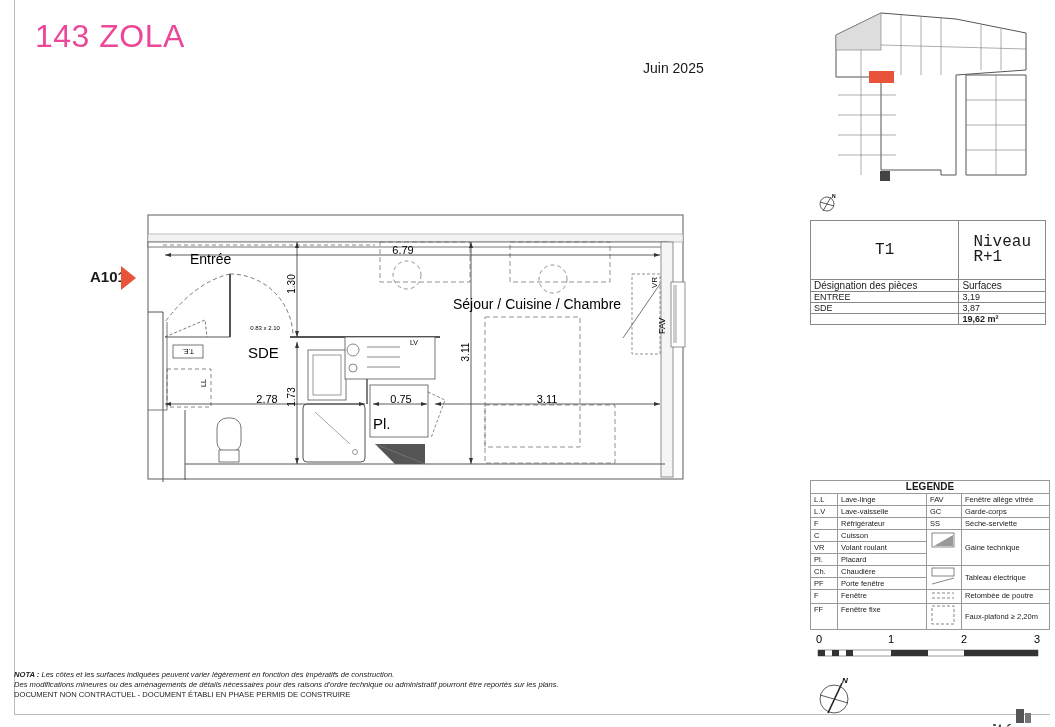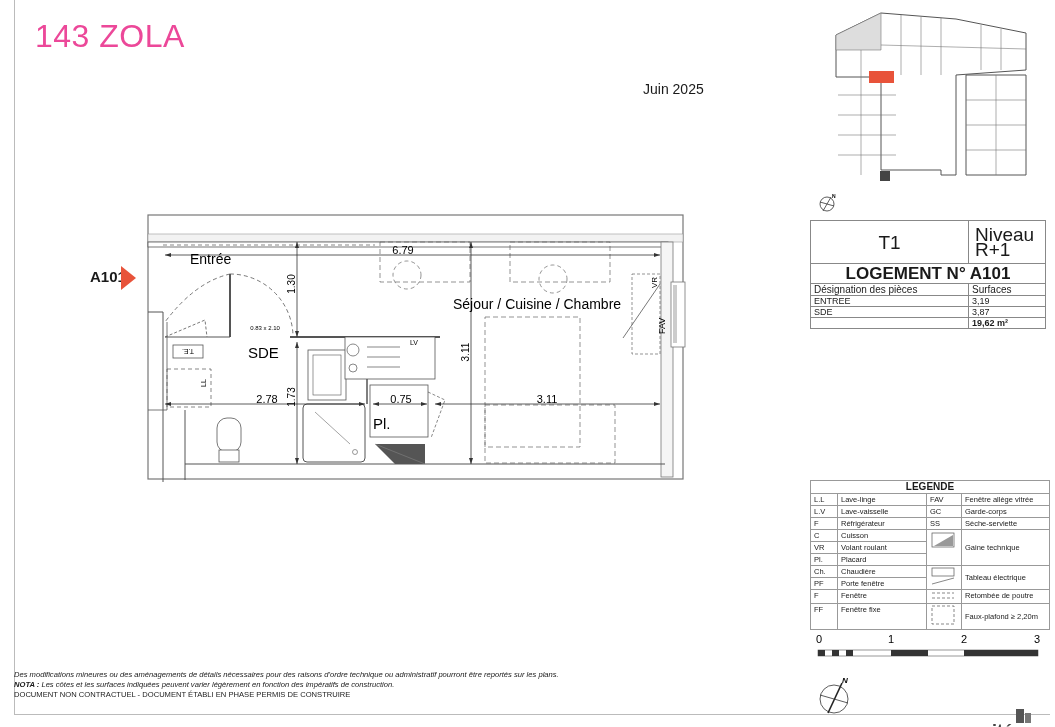--- a/index.html
+++ b/index.html
@@ -7,7 +7,7 @@
   .abs{position:absolute;}
   #frame{left:14px;top:0;width:1036px;height:715px;border-left:1px solid #bbb;border-bottom:1px solid #bbb;box-sizing:border-box;}
   #title{left:35px;top:18px;font-size:32px;font-weight:400;letter-spacing:0.5px;color:#ec4899;}
-  #date{left:643px;top:60px;font-size:14px;margin-top:21px;}
+  #date{left:643px;top:60px;font-size:14px;}
   #unit-label{left:58px;top:268px;font-size:15px;font-weight:700;margin-left:32px;}
   #unit-arrow{left:121px;top:266px;width:0;height:0;border-top:12px solid transparent;border-bottom:12px solid transparent;border-left:15px solid #e8533a;}
   #plan{left:145px;top:212px;}

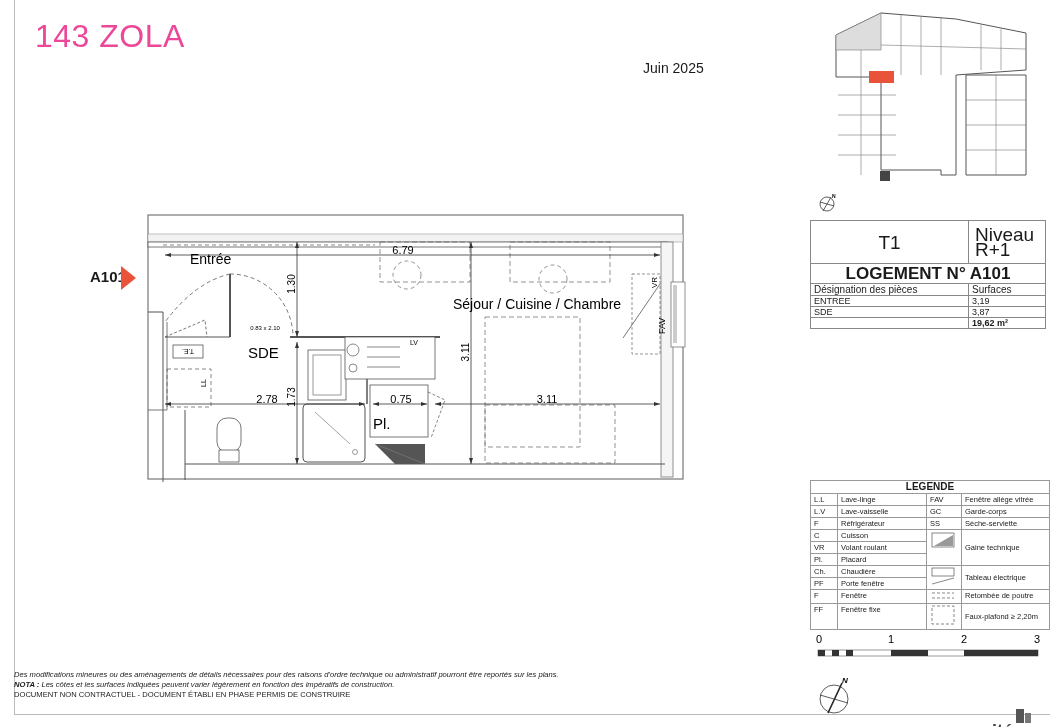--- a/index.html
+++ b/index.html
@@ -16,7 +16,7 @@
   
   #surf{left:810px;top:220px;width:236px;border-collapse:collapse;font-size:9px;}
   #surf td{border:1px solid #888;padding:0 3px;line-height:10px;}
-  #surf .h1 td{font-size:19px;line-height:15px;padding:6px;}
+  #surf .h1 td{font-size:16px;line-height:15px;padding:14px;font-family:Liberation Mono, monospace;}
   #surf .h2 td{font-size:17px;font-weight:700;line-height:19px;text-align:center;}
   #surf .h3 td{font-size:10px;line-height:11px;}
   

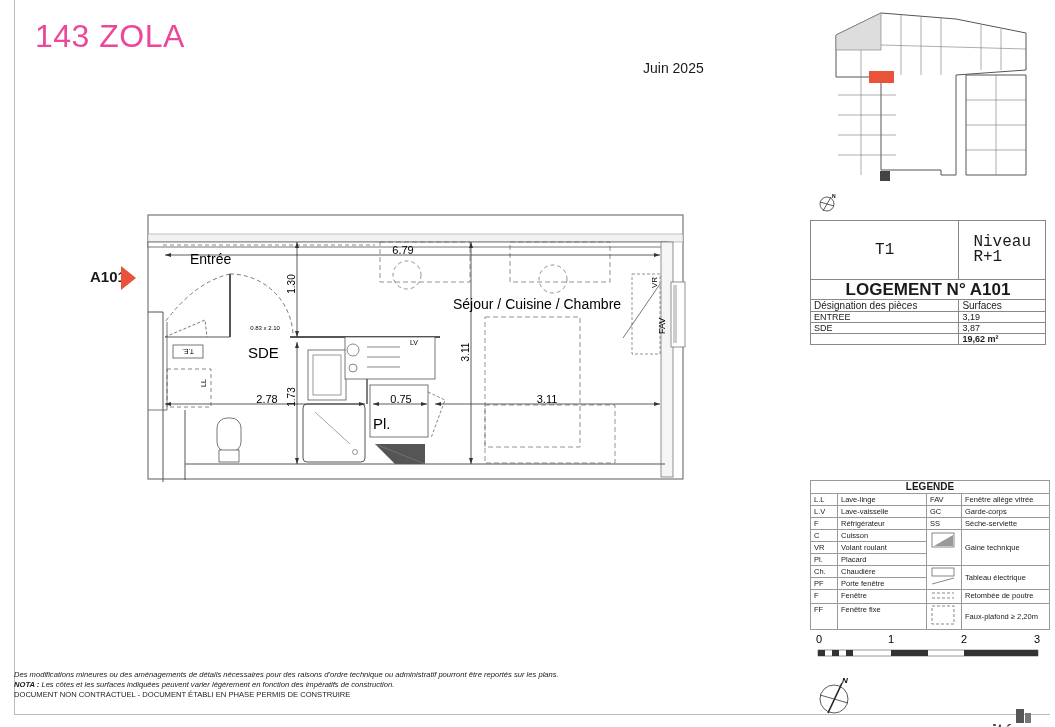--- a/index.html
+++ b/index.html
@@ -192,9 +192,6 @@
     <td style="width:145px;text-align:center;">T1</td>
     <td style="text-align:left;">Niveau R+1</td>
   </tr>
-  <tr class="h2">
-        <td colspan="2">LOGEMENT N° A101</td>
-      </tr>
   <tr class="h3">
     <td>Désignation des pièces</td>
     <td>Surfaces</td>

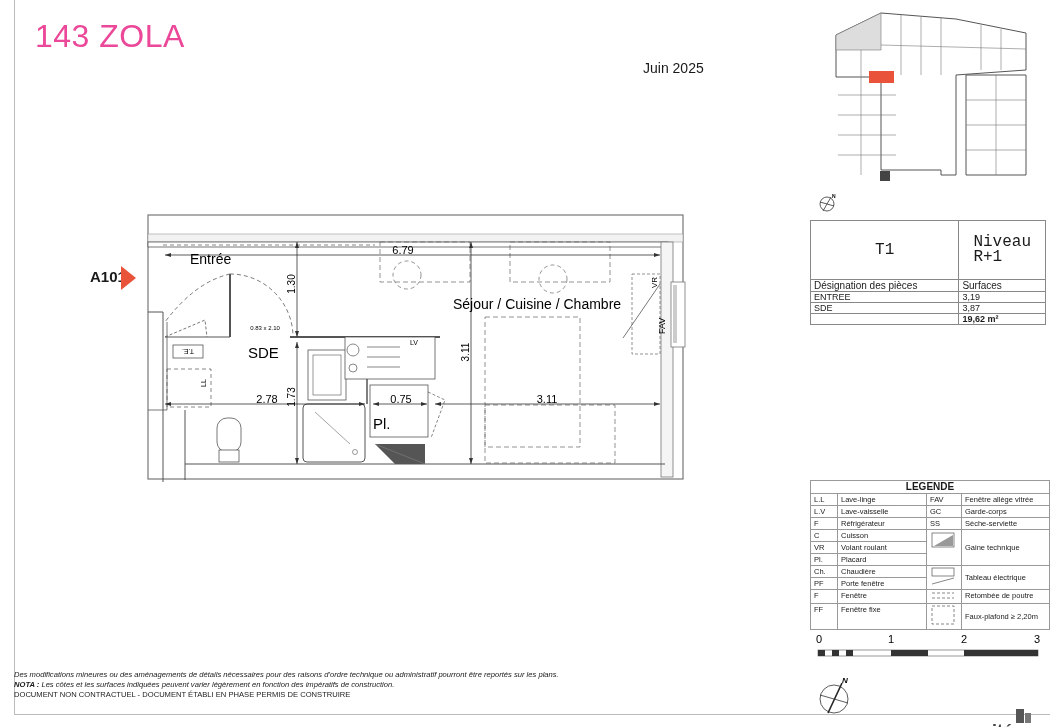--- a/index.html
+++ b/index.html
@@ -305,8 +305,8 @@
 </svg>
 
 <div id="nota" class="abs">
+  <div class="it"><b>NOTA :</b><span> Les côtes et les surfaces indiquées peuvent varier légèrement en fonction des impératifs de construction.</span></div>
   <div class="it">Des modifications mineures ou des aménagements de détails nécessaires pour des raisons d'ordre technique ou administratif pourront être reportés sur les plans.</div>
-  <div class="it"><b>NOTA :</b><span> Les côtes et les surfaces indiquées peuvent varier légèrement en fonction des impératifs de construction.</span></div>
   <div>DOCUMENT NON CONTRACTUEL - DOCUMENT ÉTABLI EN PHASE PERMIS DE CONSTRUIRE</div>
 </div>
 

